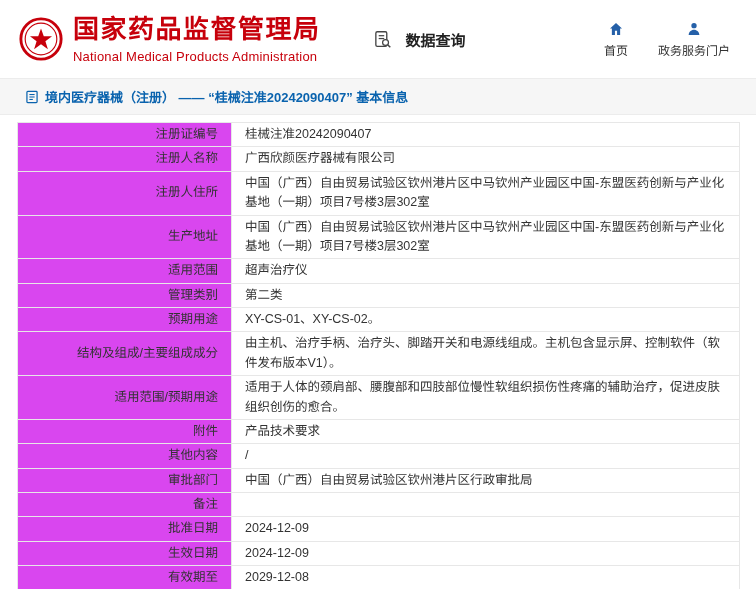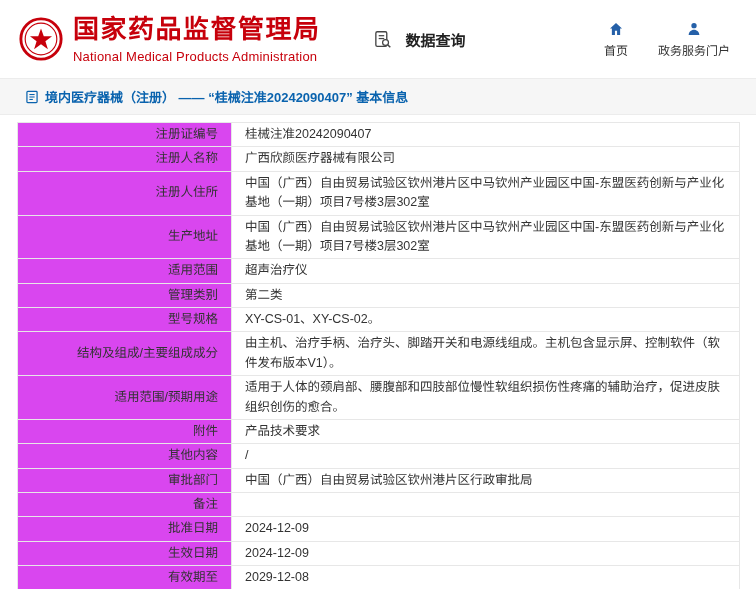--- a/index.html
+++ b/index.html
@@ -194,7 +194,7 @@
         <td>第二类</td>
       </tr>
       <tr>
-        <th>型号规格</th>
+        <th>预期用途</th>
         <td>XY-CS-01、XY-CS-02。</td>
       </tr>
       <tr>

